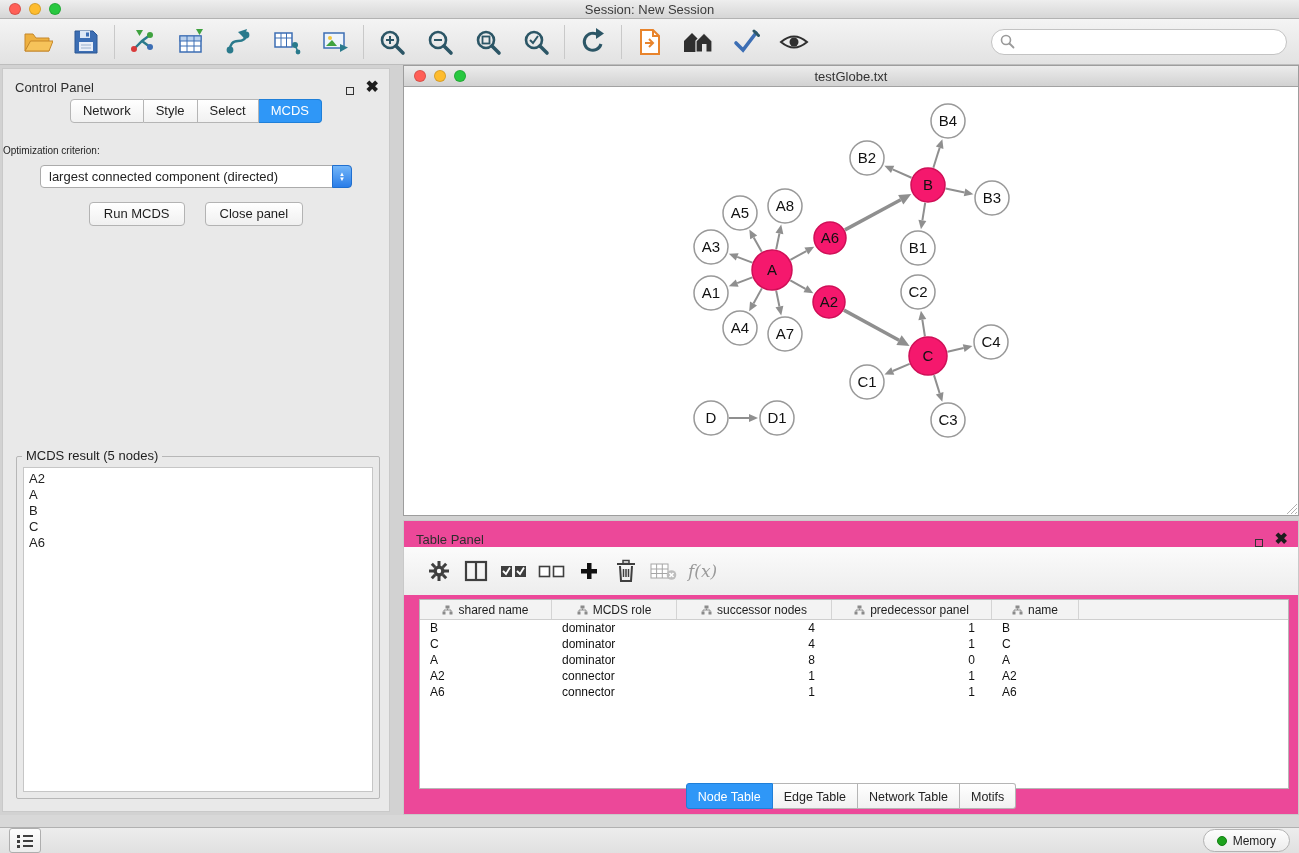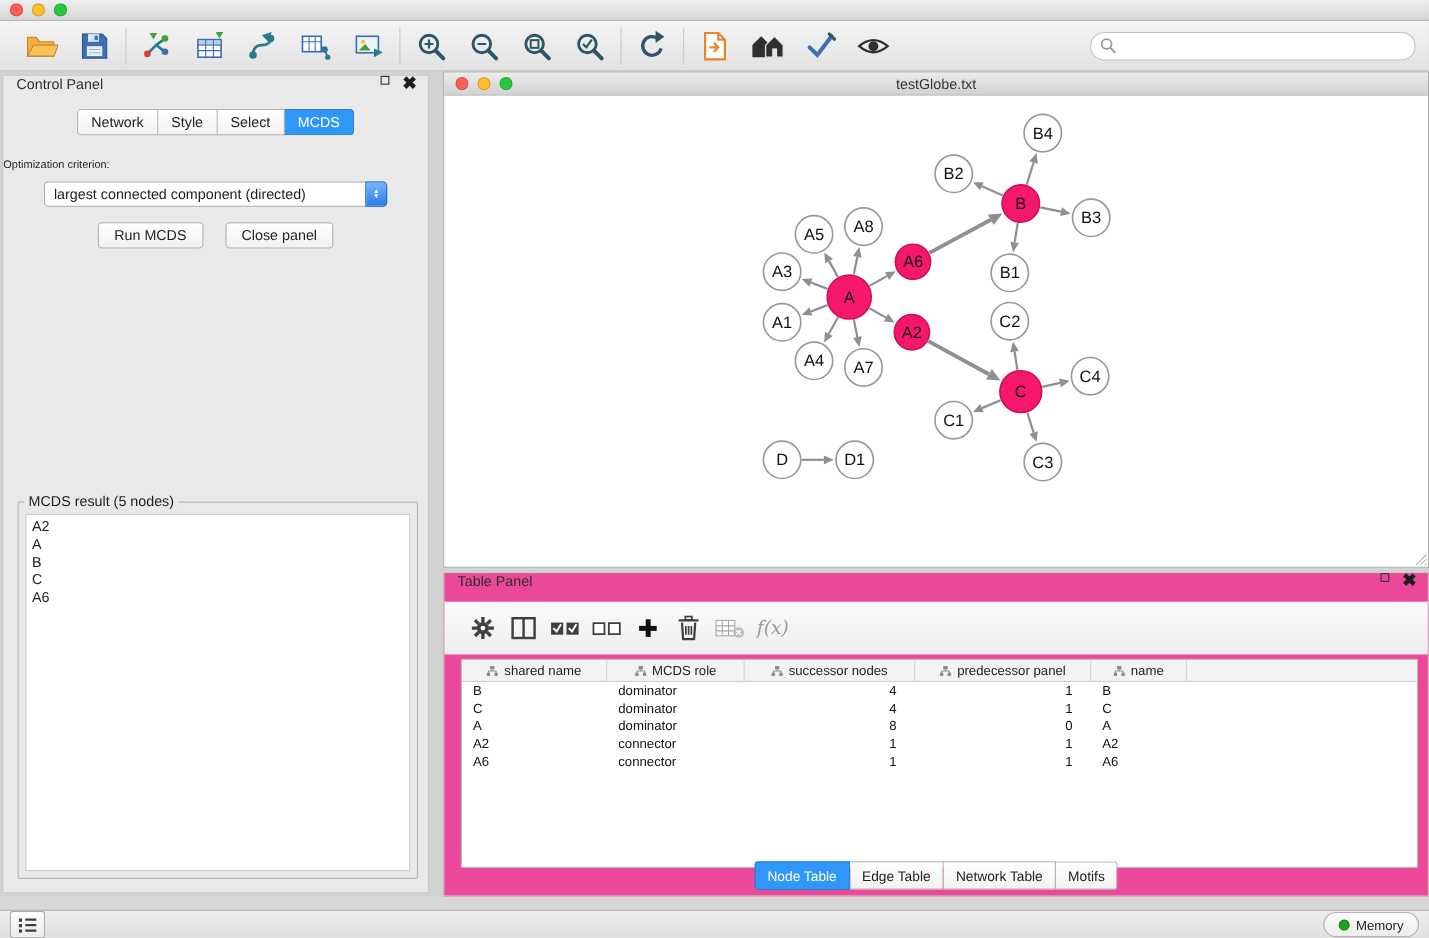--- a/index.html
+++ b/index.html
@@ -91,6 +91,7 @@
       <span class="light yellow"></span>
       <span class="light green"></span>
     </div>
+    <div class="title-text">Session: New Session</div>
   </div>
 
   <div class="toolbar">

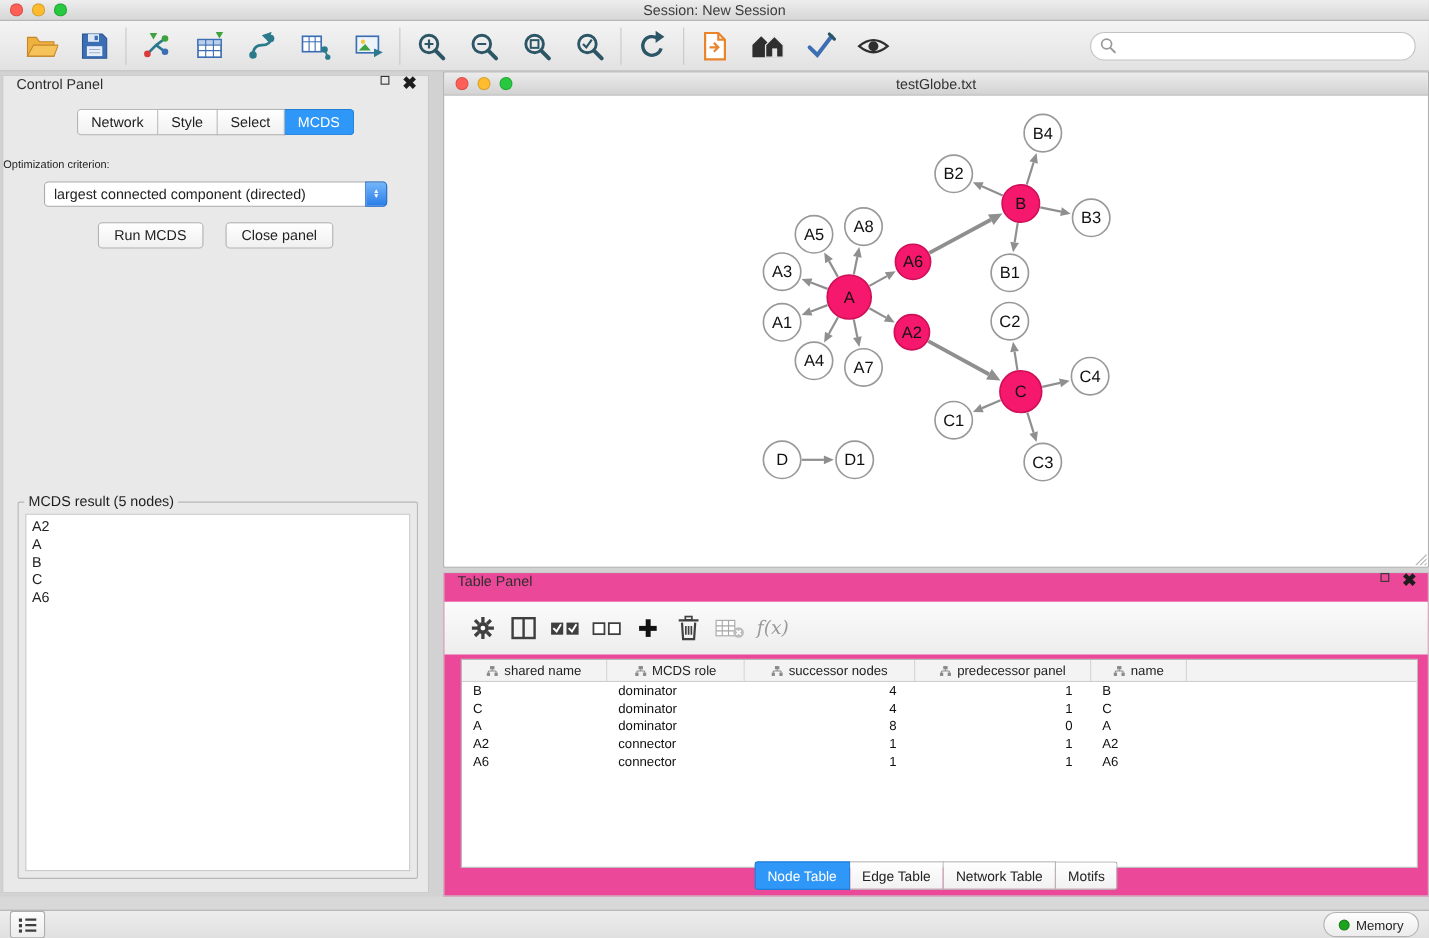--- a/index.html
+++ b/index.html
@@ -27,7 +27,7 @@
 
   
   .control-panel{position:absolute;left:2px;top:3px;width:388px;bottom:3px;background:#e9e9e9;border:1px solid #c9c9c9}
-  .panel-header{height:26px;display:flex;align-items:flex-start;padding:0 10px 0 12px;font-size:13px;color:#2e2e2e}
+  .panel-header{height:26px;display:flex;align-items:flex-end;padding:0 10px 0 12px;font-size:13px;color:#2e2e2e}
   .panel-header .spacer{flex:1}
   .panel-float{width:8px;height:8px;border:1.5px solid #333;display:inline-block;margin-right:12px;cursor:pointer}
   .panel-close{font-size:16px;font-weight:bold;color:#1d1d1d;line-height:1;cursor:pointer}

